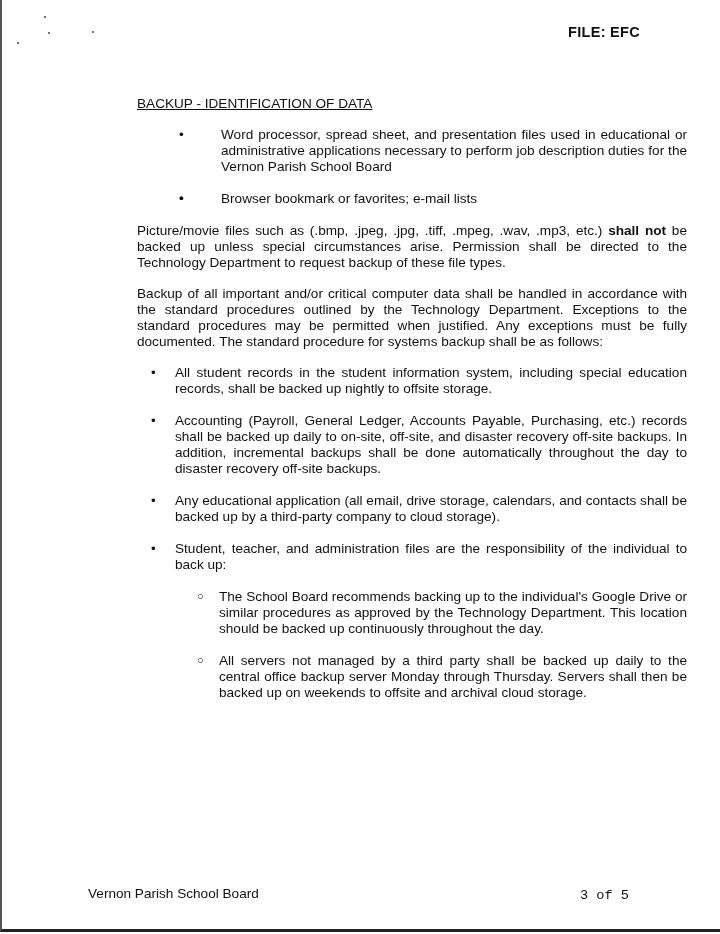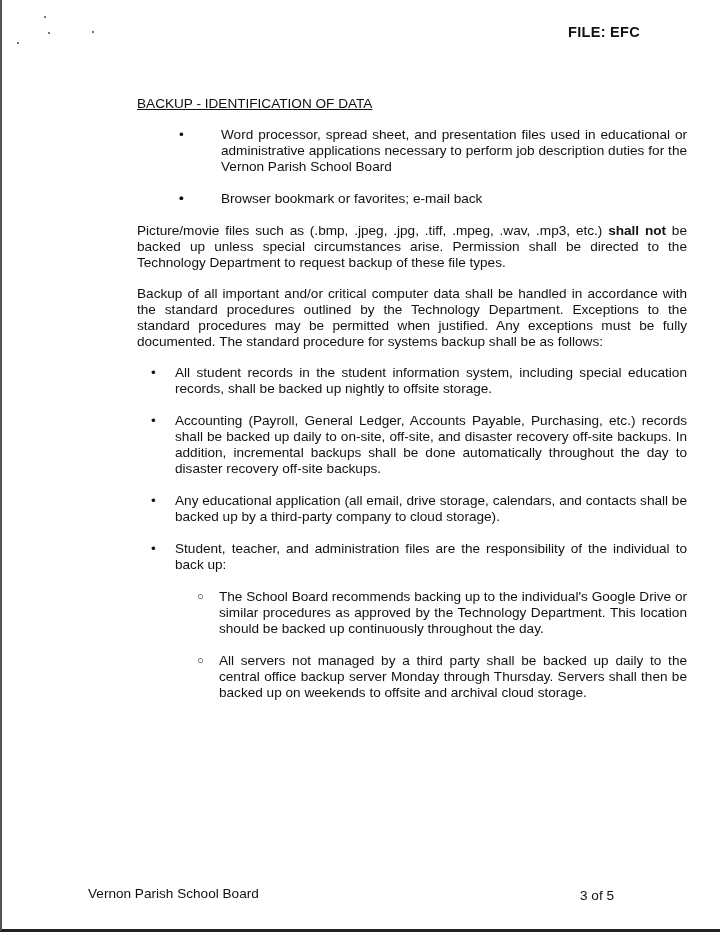--- a/index.html
+++ b/index.html
@@ -54,7 +54,7 @@
     <ul class="list1">
       <li><span class="bullet">•</span><span>Word processor, spread sheet, and presentation files used in educational or administrative applications necessary to perform job description duties for the Vernon Parish School Board</span></li>
       <li><span class="bullet">•</span></li>
-      <li><span class="bullet">•</span><span>Browser bookmark or favorites; e-mail back</span></li>
+      <li><span class="bullet">•</span><span>Browser bookmark or favorites; e-mail lists</span></li>
     </ul>
 
     <p><span>Picture/movie files such as (.bmp, .jpeg, .jpg, .tiff, .mpeg, .wav, .mp3, etc.) </span><b>shall not</b><span> be backed up unless special circumstances arise.  Permission shall be directed to the Technology Department to request backup of these file types.</span></p>

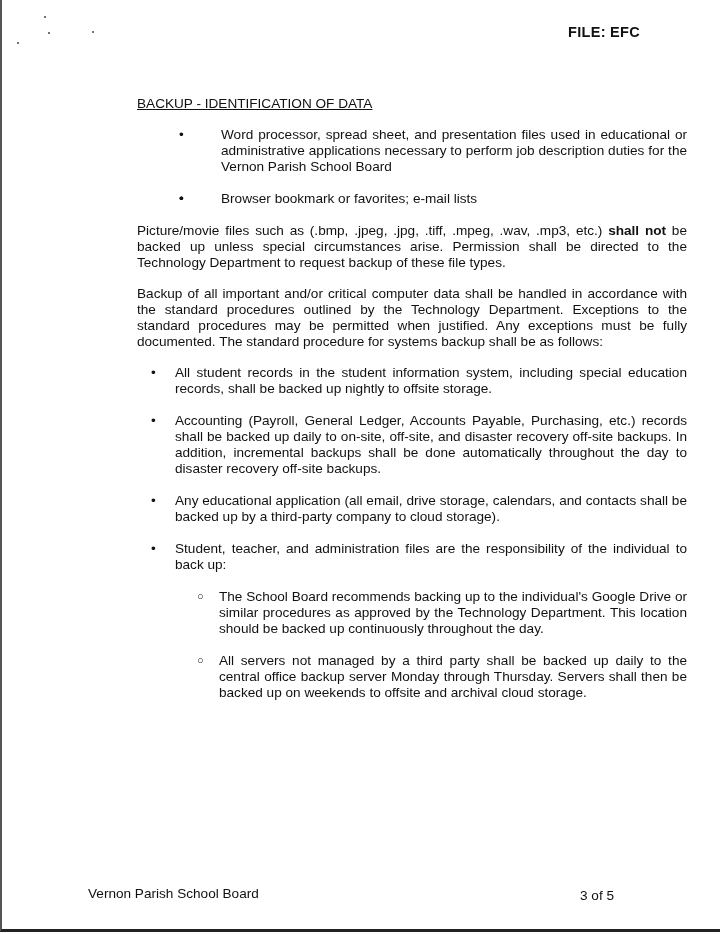--- a/index.html
+++ b/index.html
@@ -32,7 +32,7 @@
   .list3 li { position: relative; padding-left: 44px; margin-bottom: 16px; text-align: justify; }
   .list3 .bullet { position: absolute; left: 22px; top: -1px; font-size: 11px; }
   .footer-left { position: absolute; left: 86px; top: 886px; font-size: 13.6px; text-align: right; }
-  .footer-right { position: absolute; left: 578px; top: 888px; font-size: 13.6px; }
+  .footer-right { position: absolute; left: 578px; top: 888px; font-size: 13.6px; font-family: Liberation Mono, monospace; }
   em { font-style: italic; }
   b { font-weight: bold; }
 </style>

